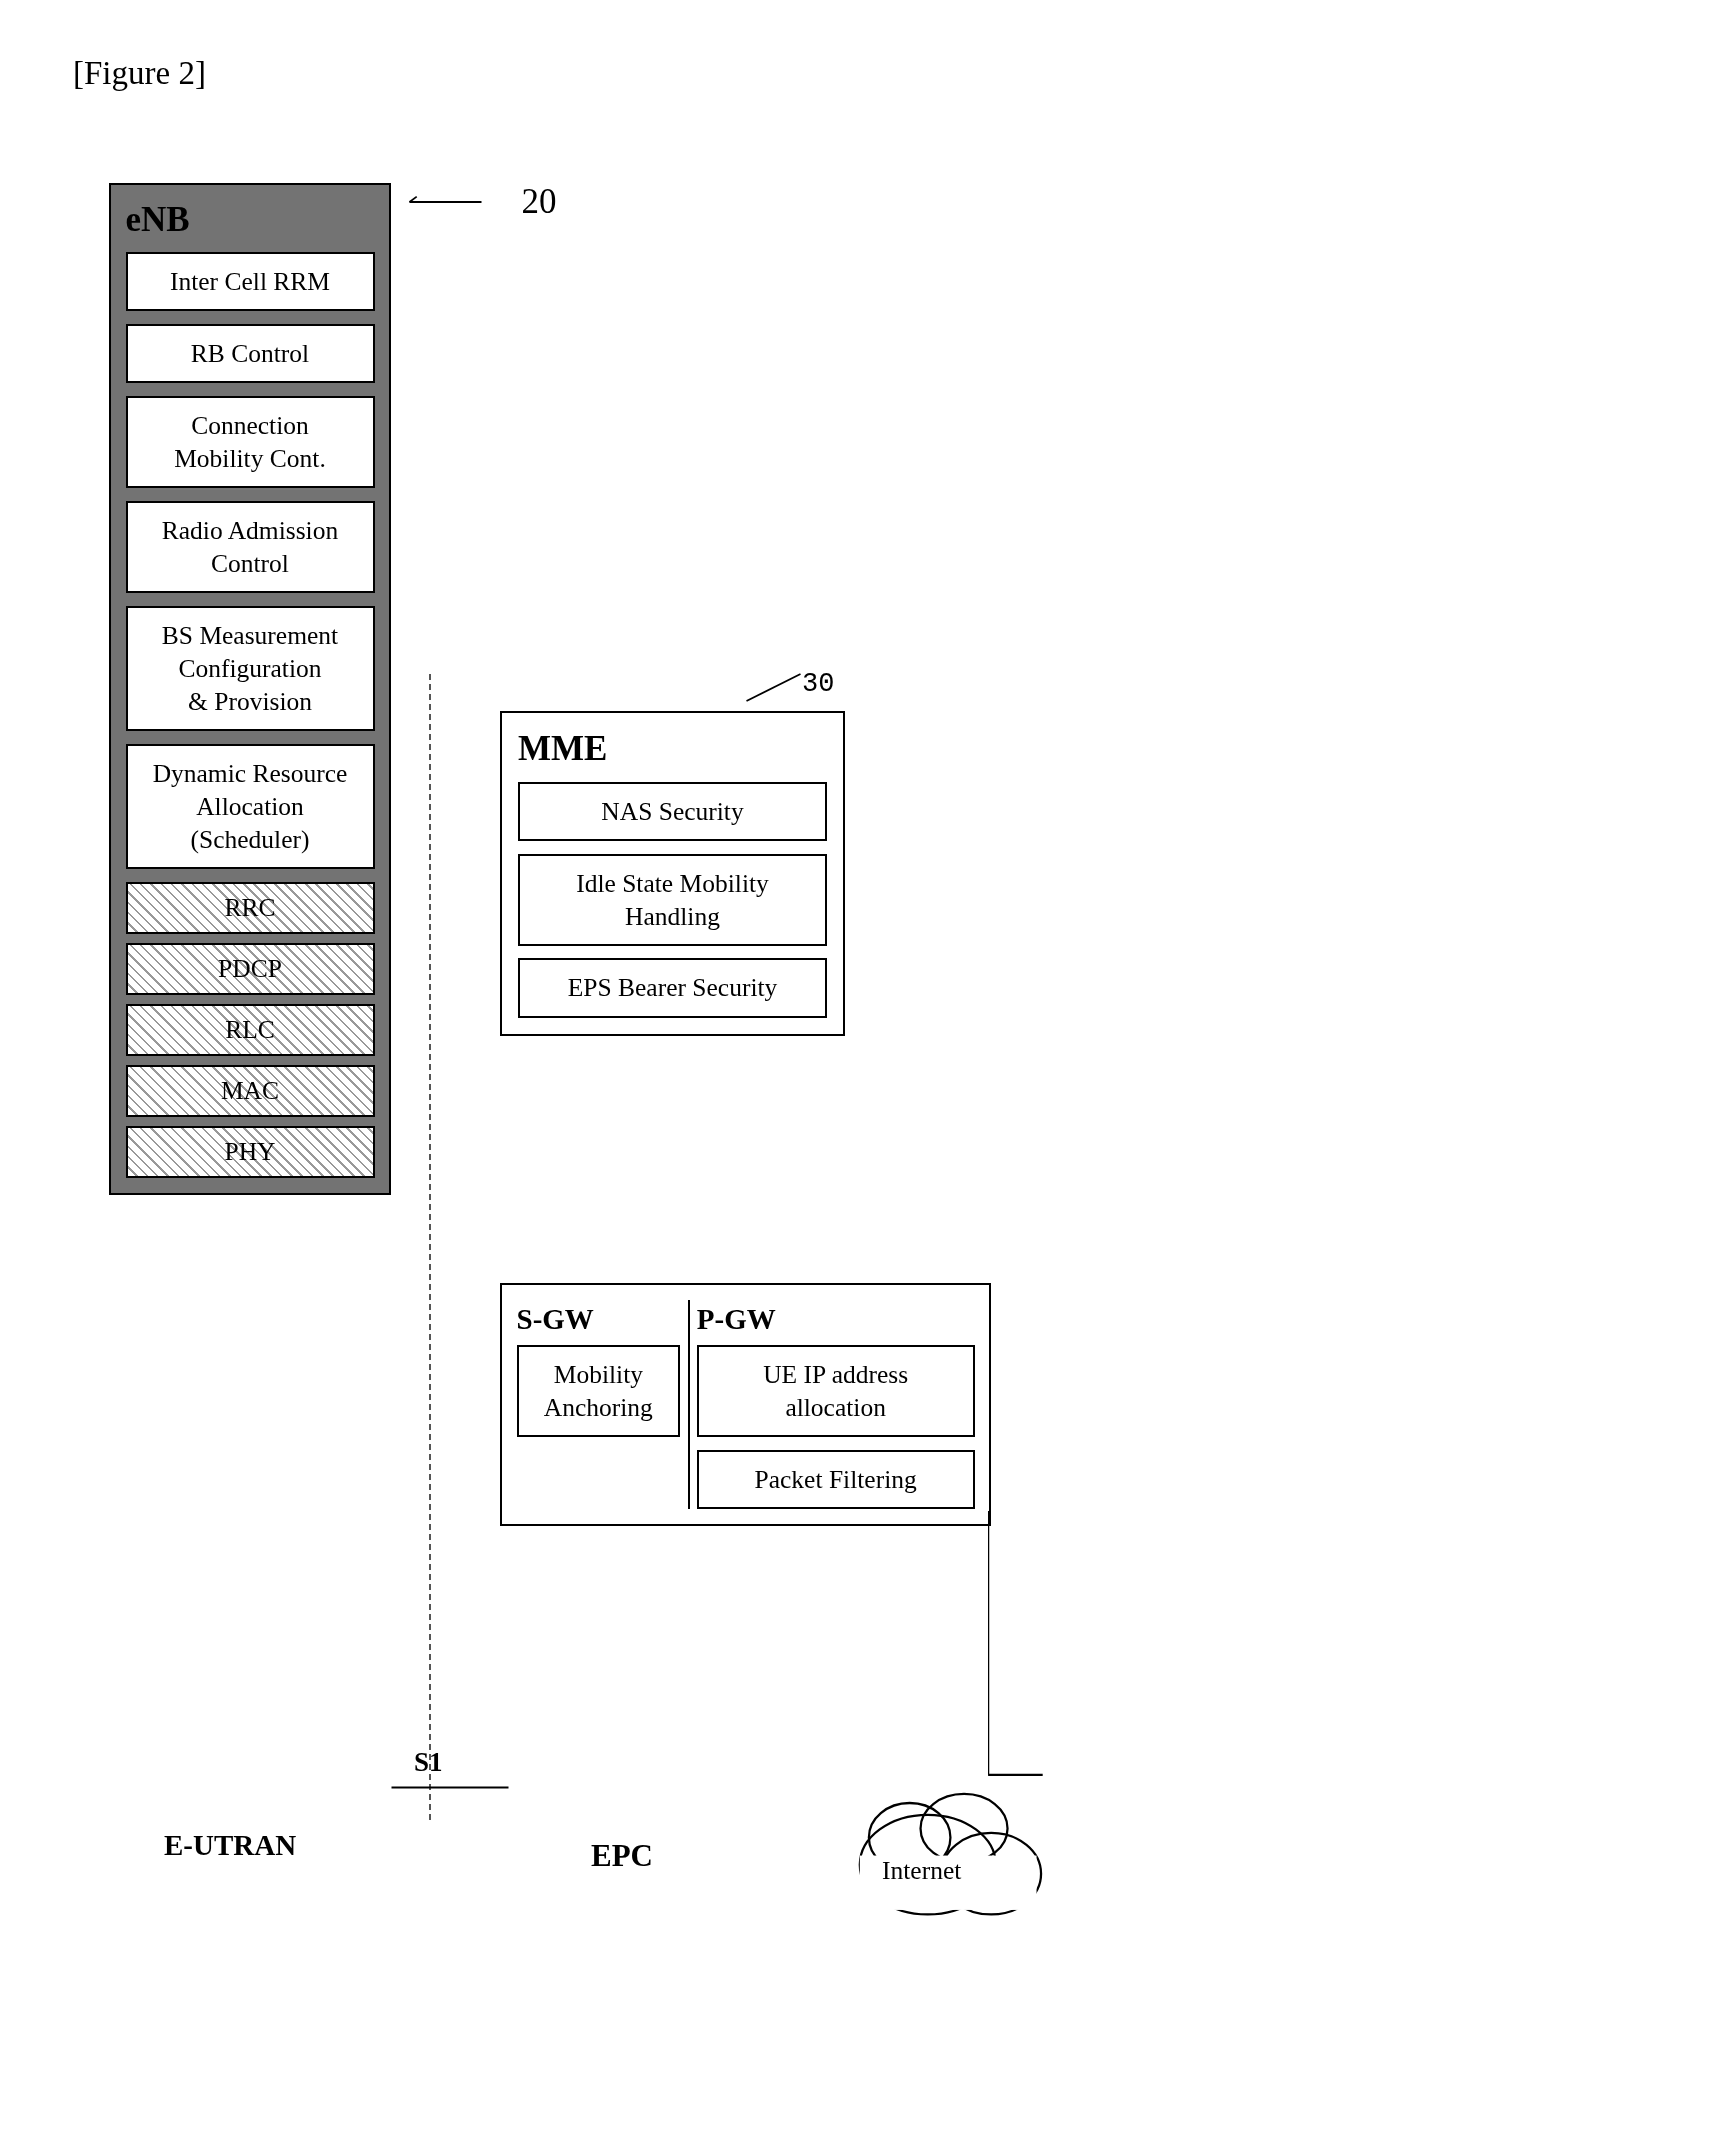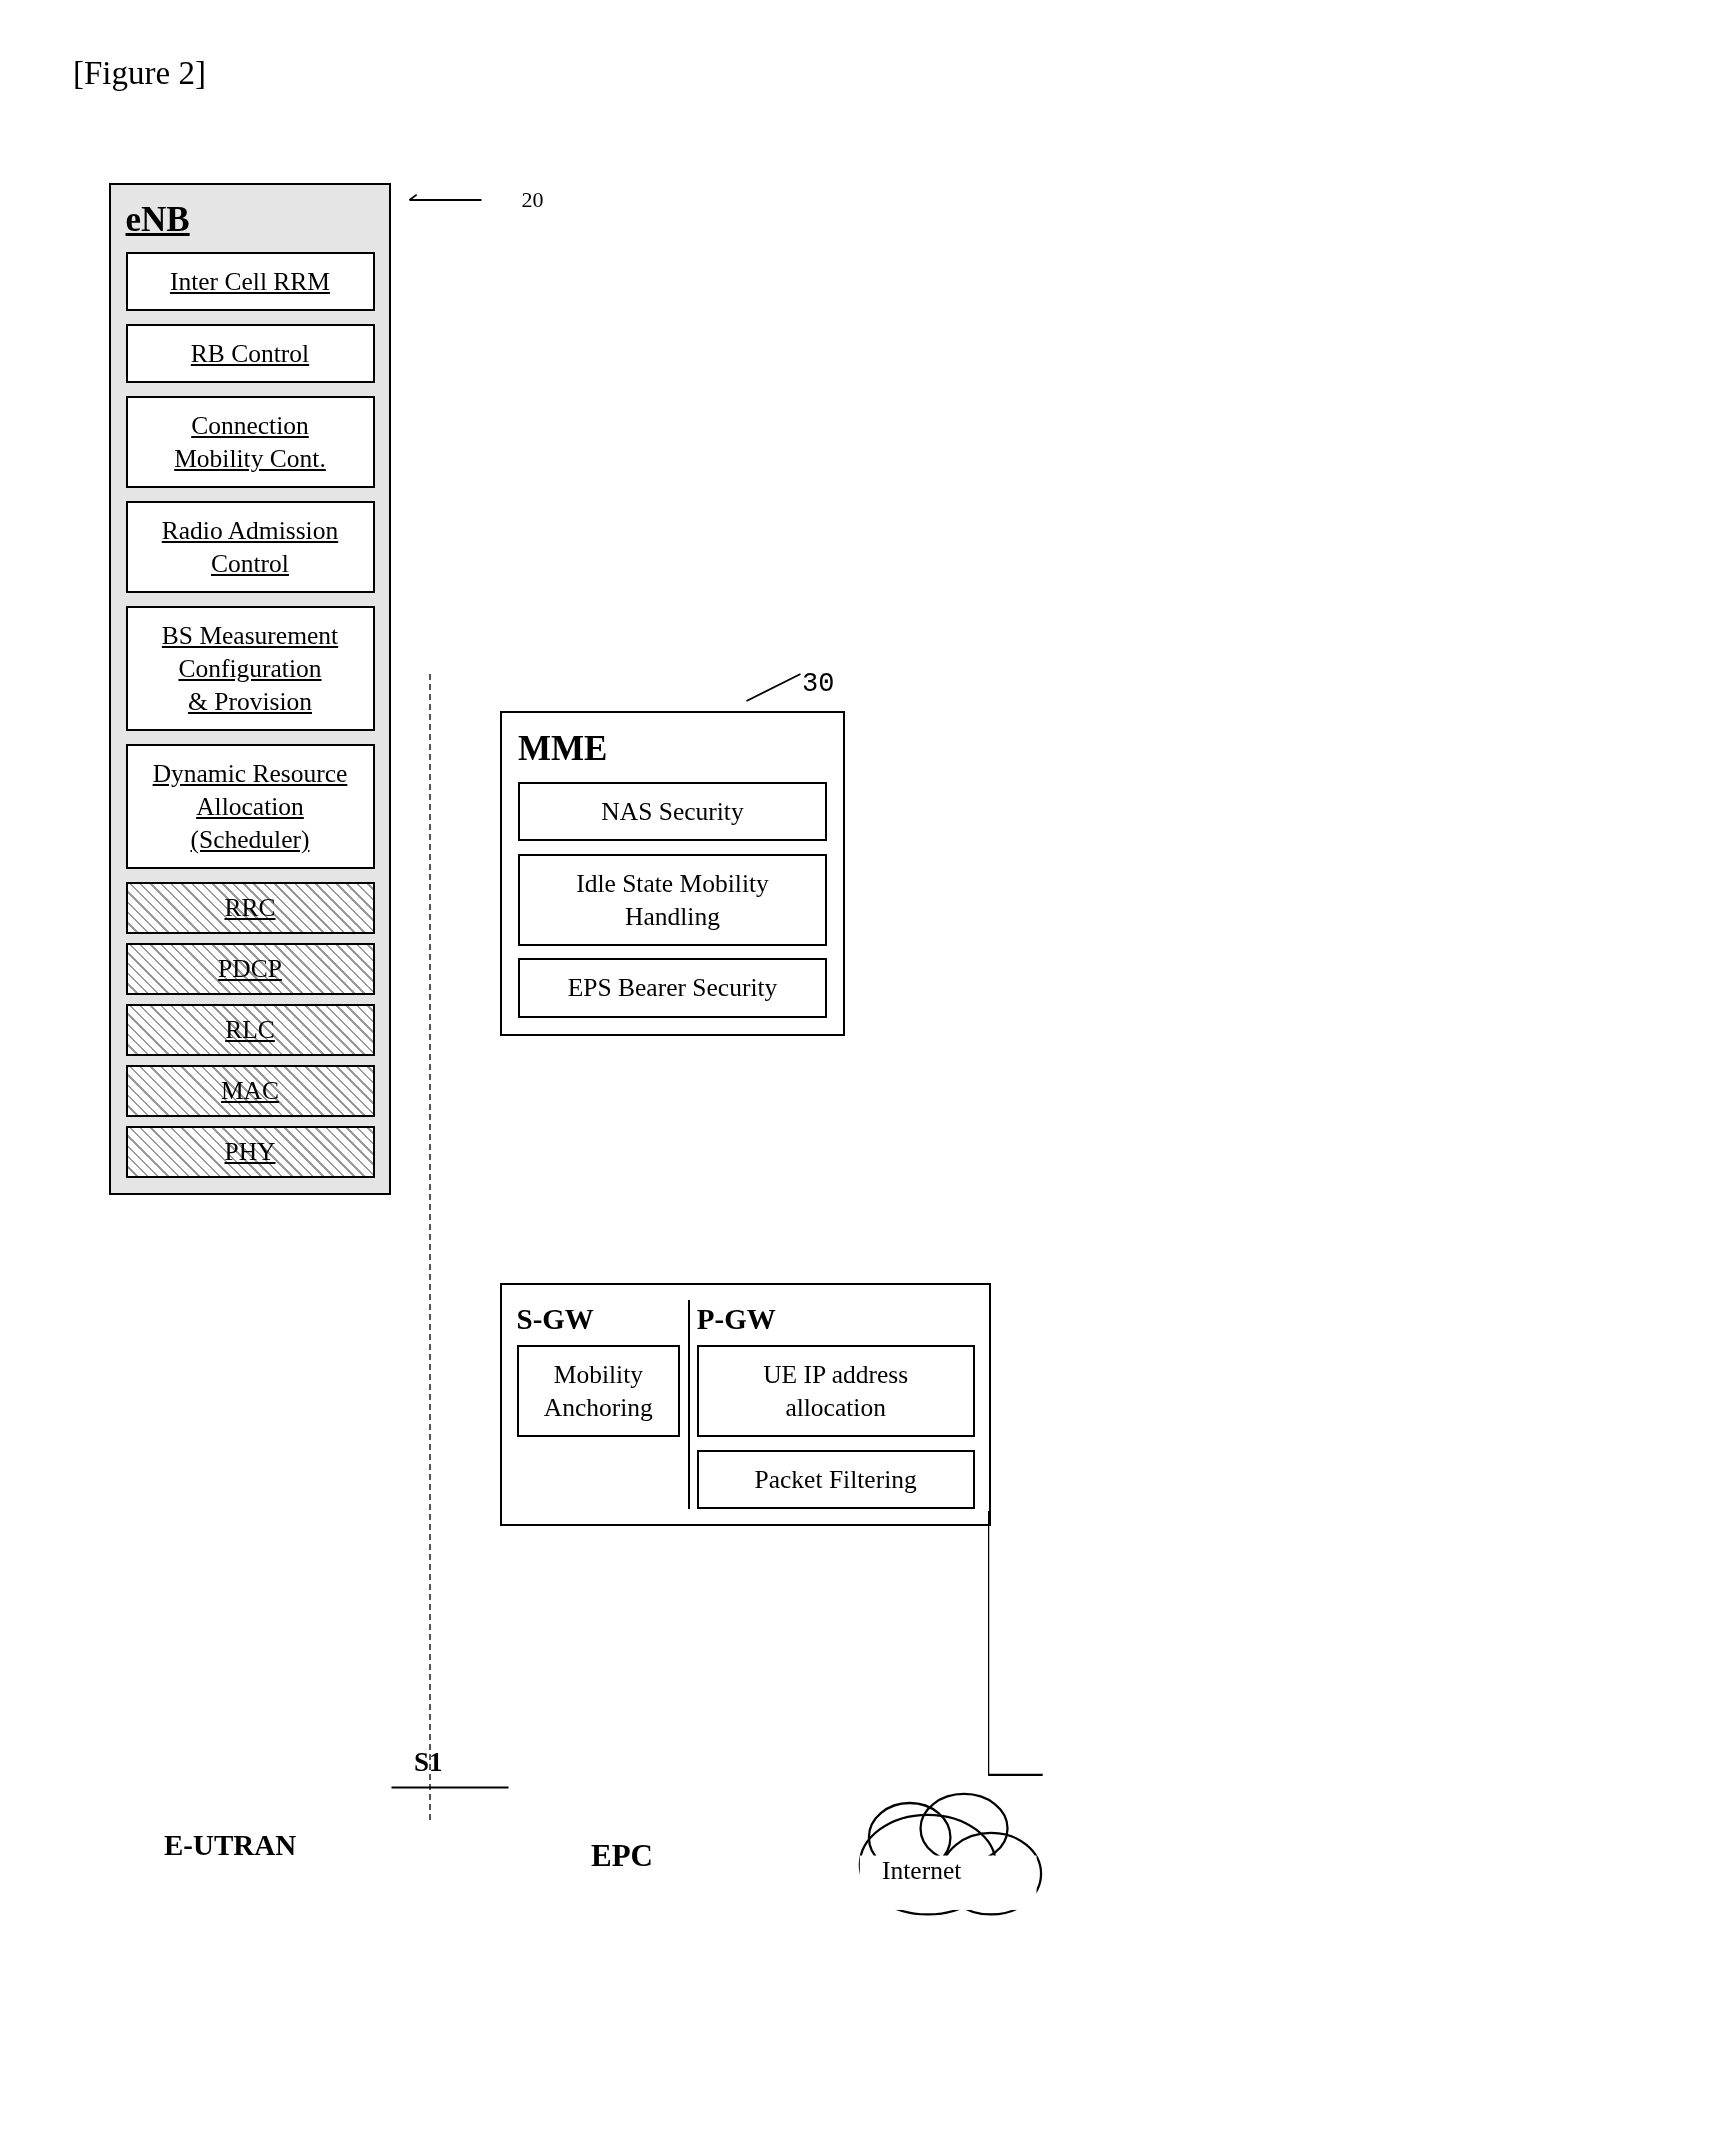--- a/index.html
+++ b/index.html
@@ -41,8 +41,7 @@
       width: 282px;
       border: 2.3px solid #000;
       padding: 14.5px 14.5px 14.5px 14.5px;
-      background: #e5e5e5;
-      text-decoration: underline;
+      background: #737373;
     }
 
     .enb-label {

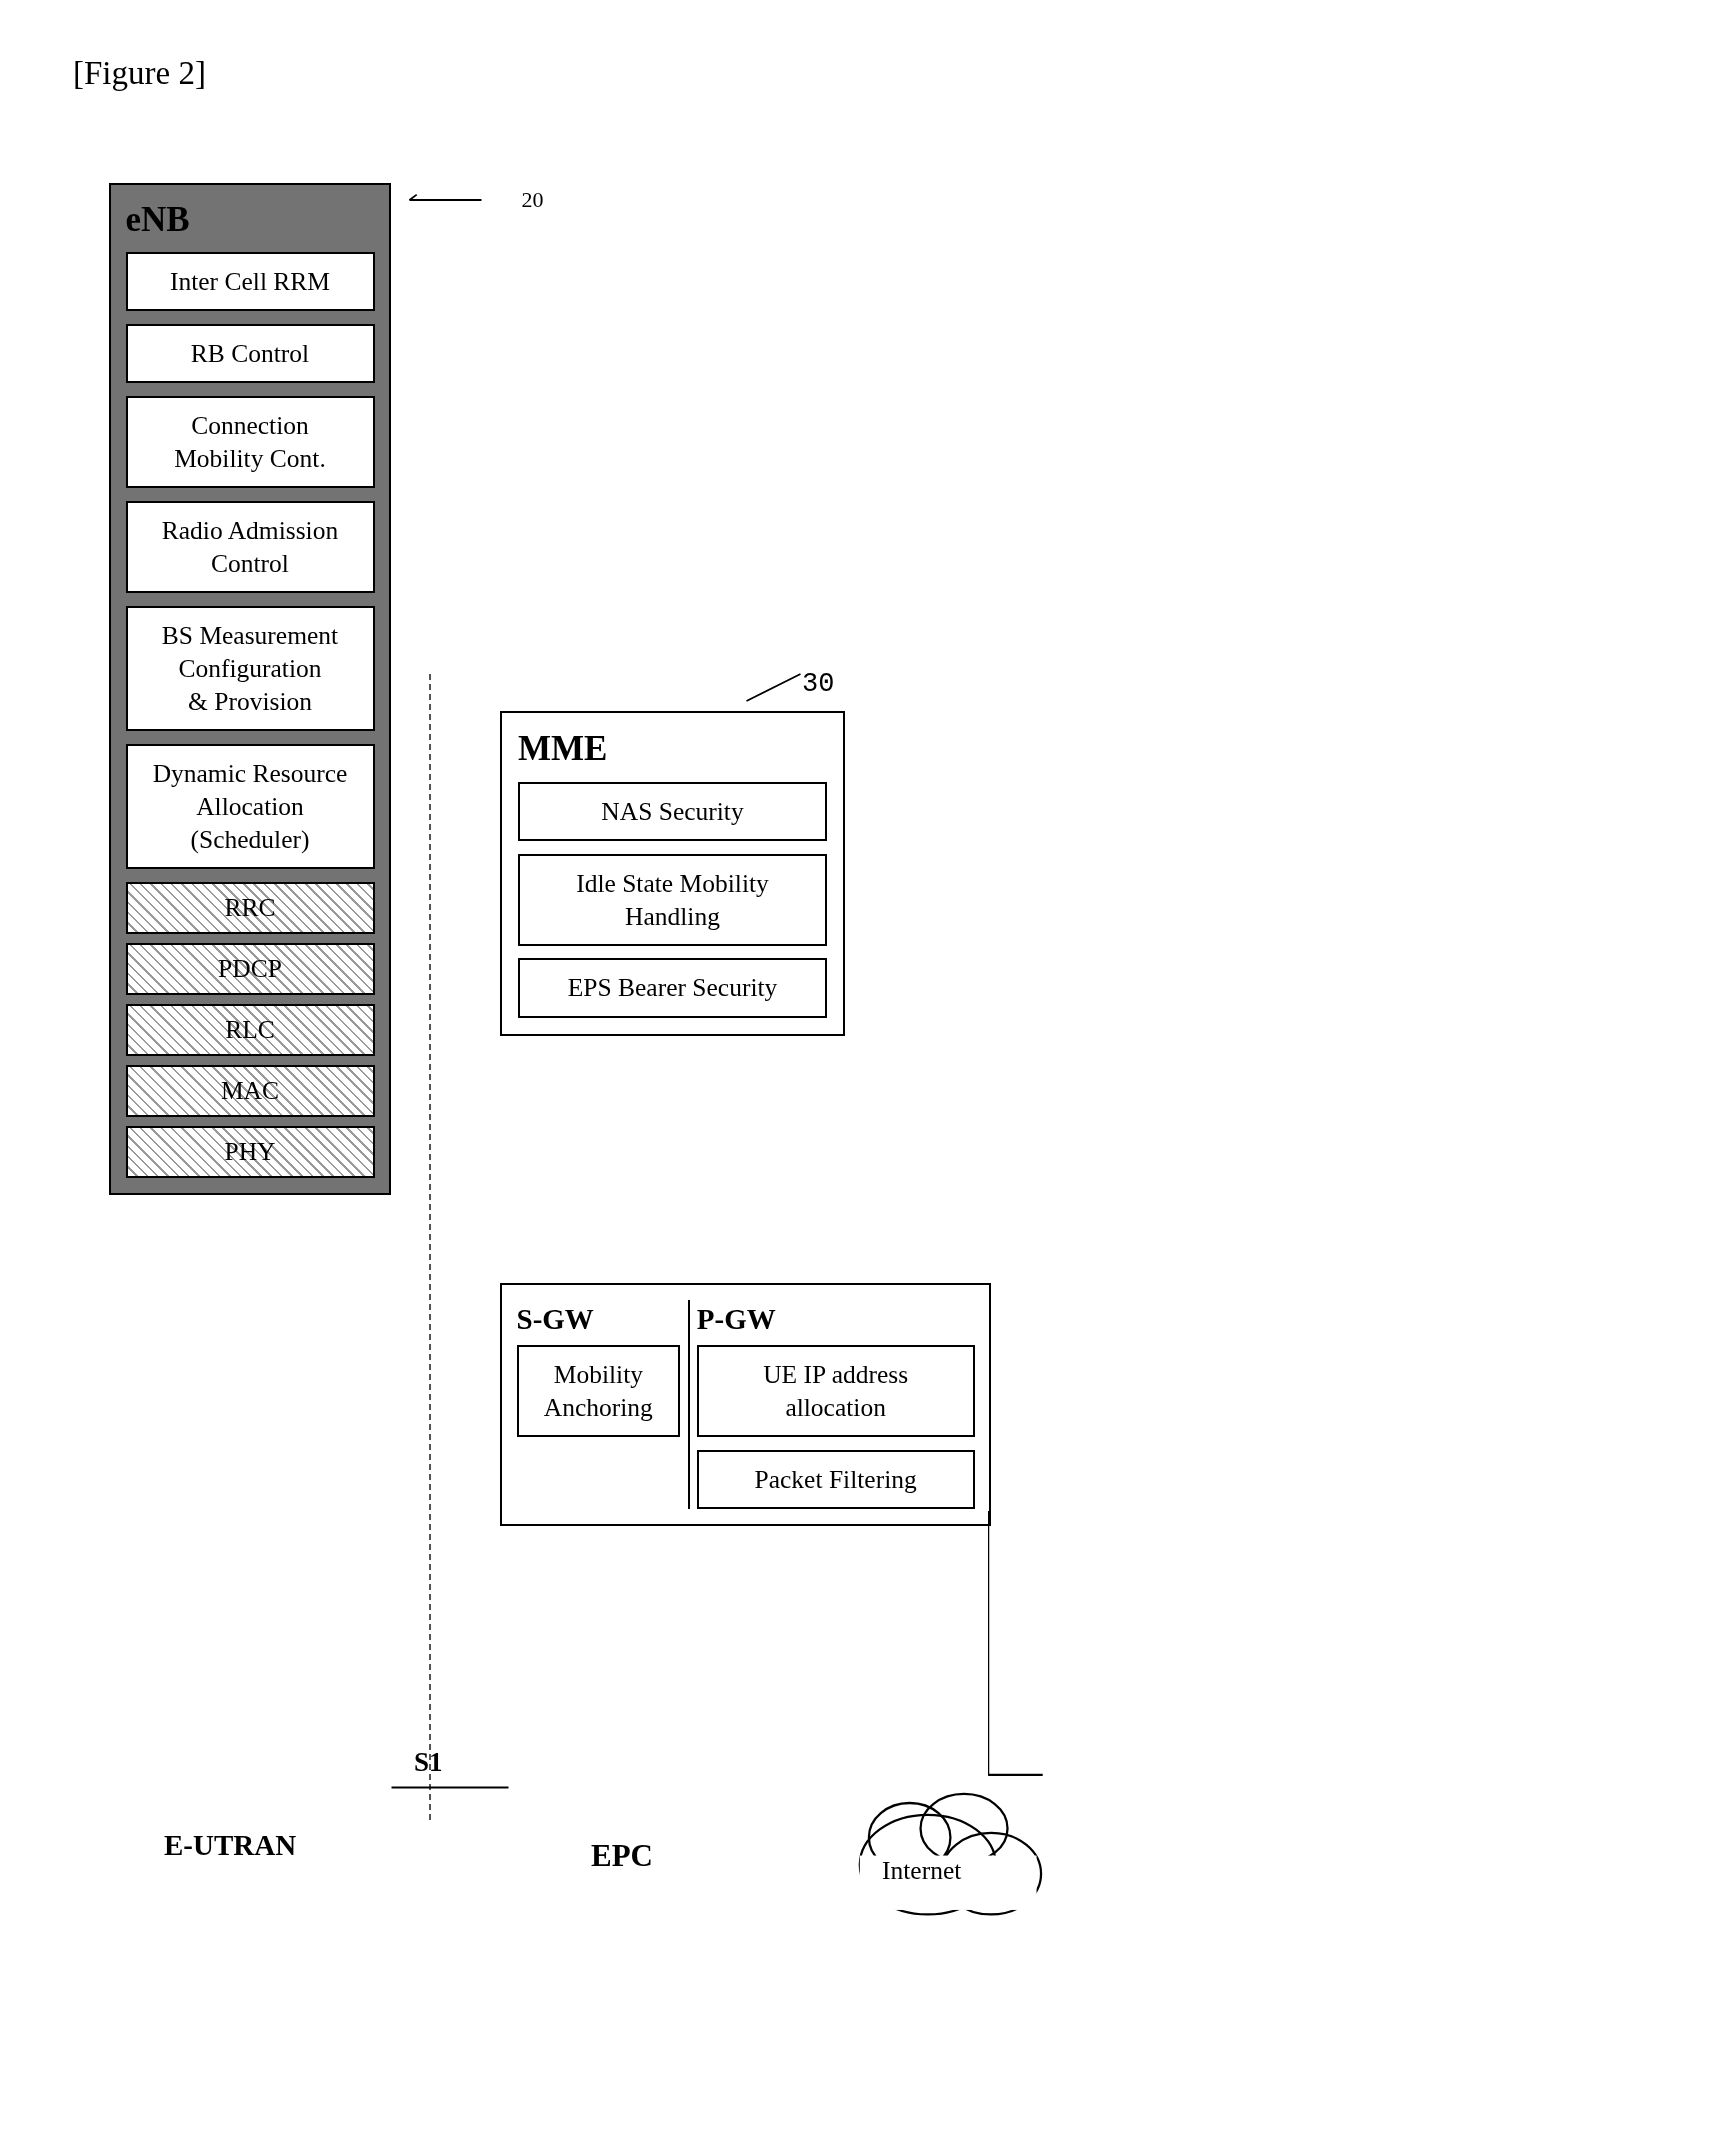--- a/index.html
+++ b/index.html
@@ -191,7 +191,7 @@
         <line x1="0" y1="20" x2="80" y2="20" stroke="#000" stroke-width="2"></line>
         <line x1="0" y1="20" x2="8" y2="14" stroke="#000" stroke-width="2"></line>
       </svg>
-      <span style="font-size:22px; margin-left:3.6px;">20</span>
+      <span style="font-size:35px; margin-left:3.6px;">20</span>
     </div>
 
     <div class="enb-container">

